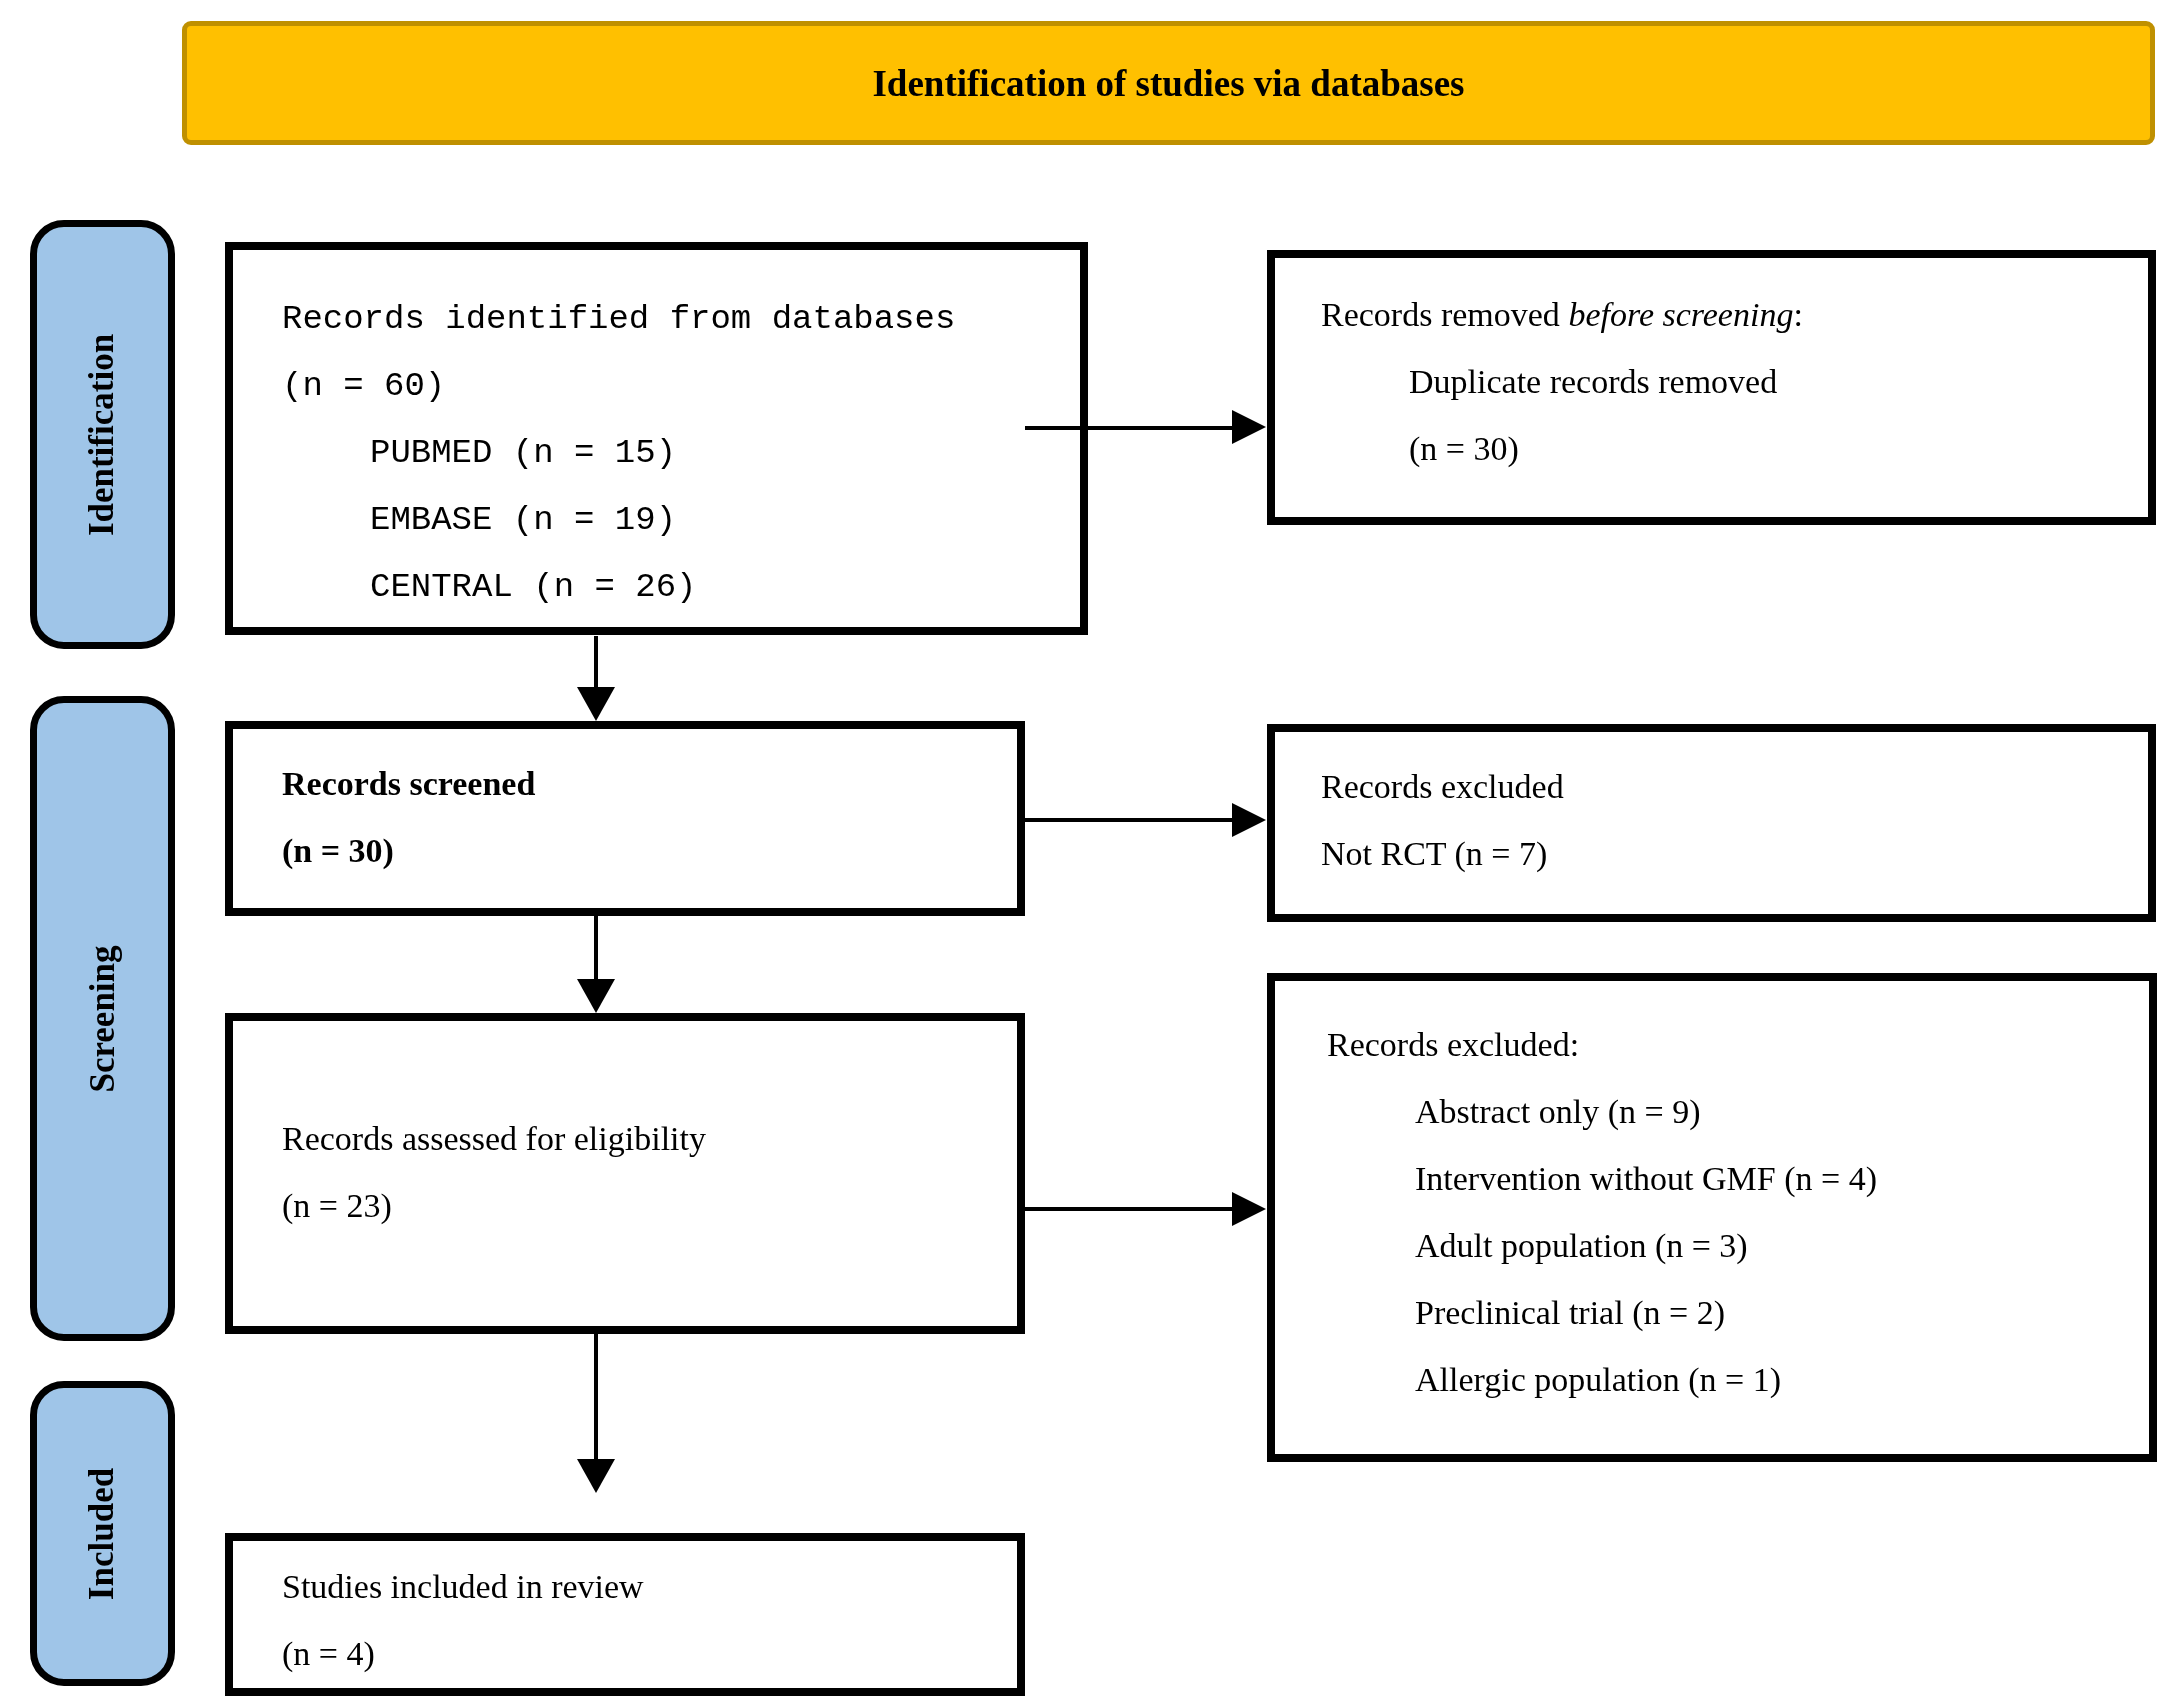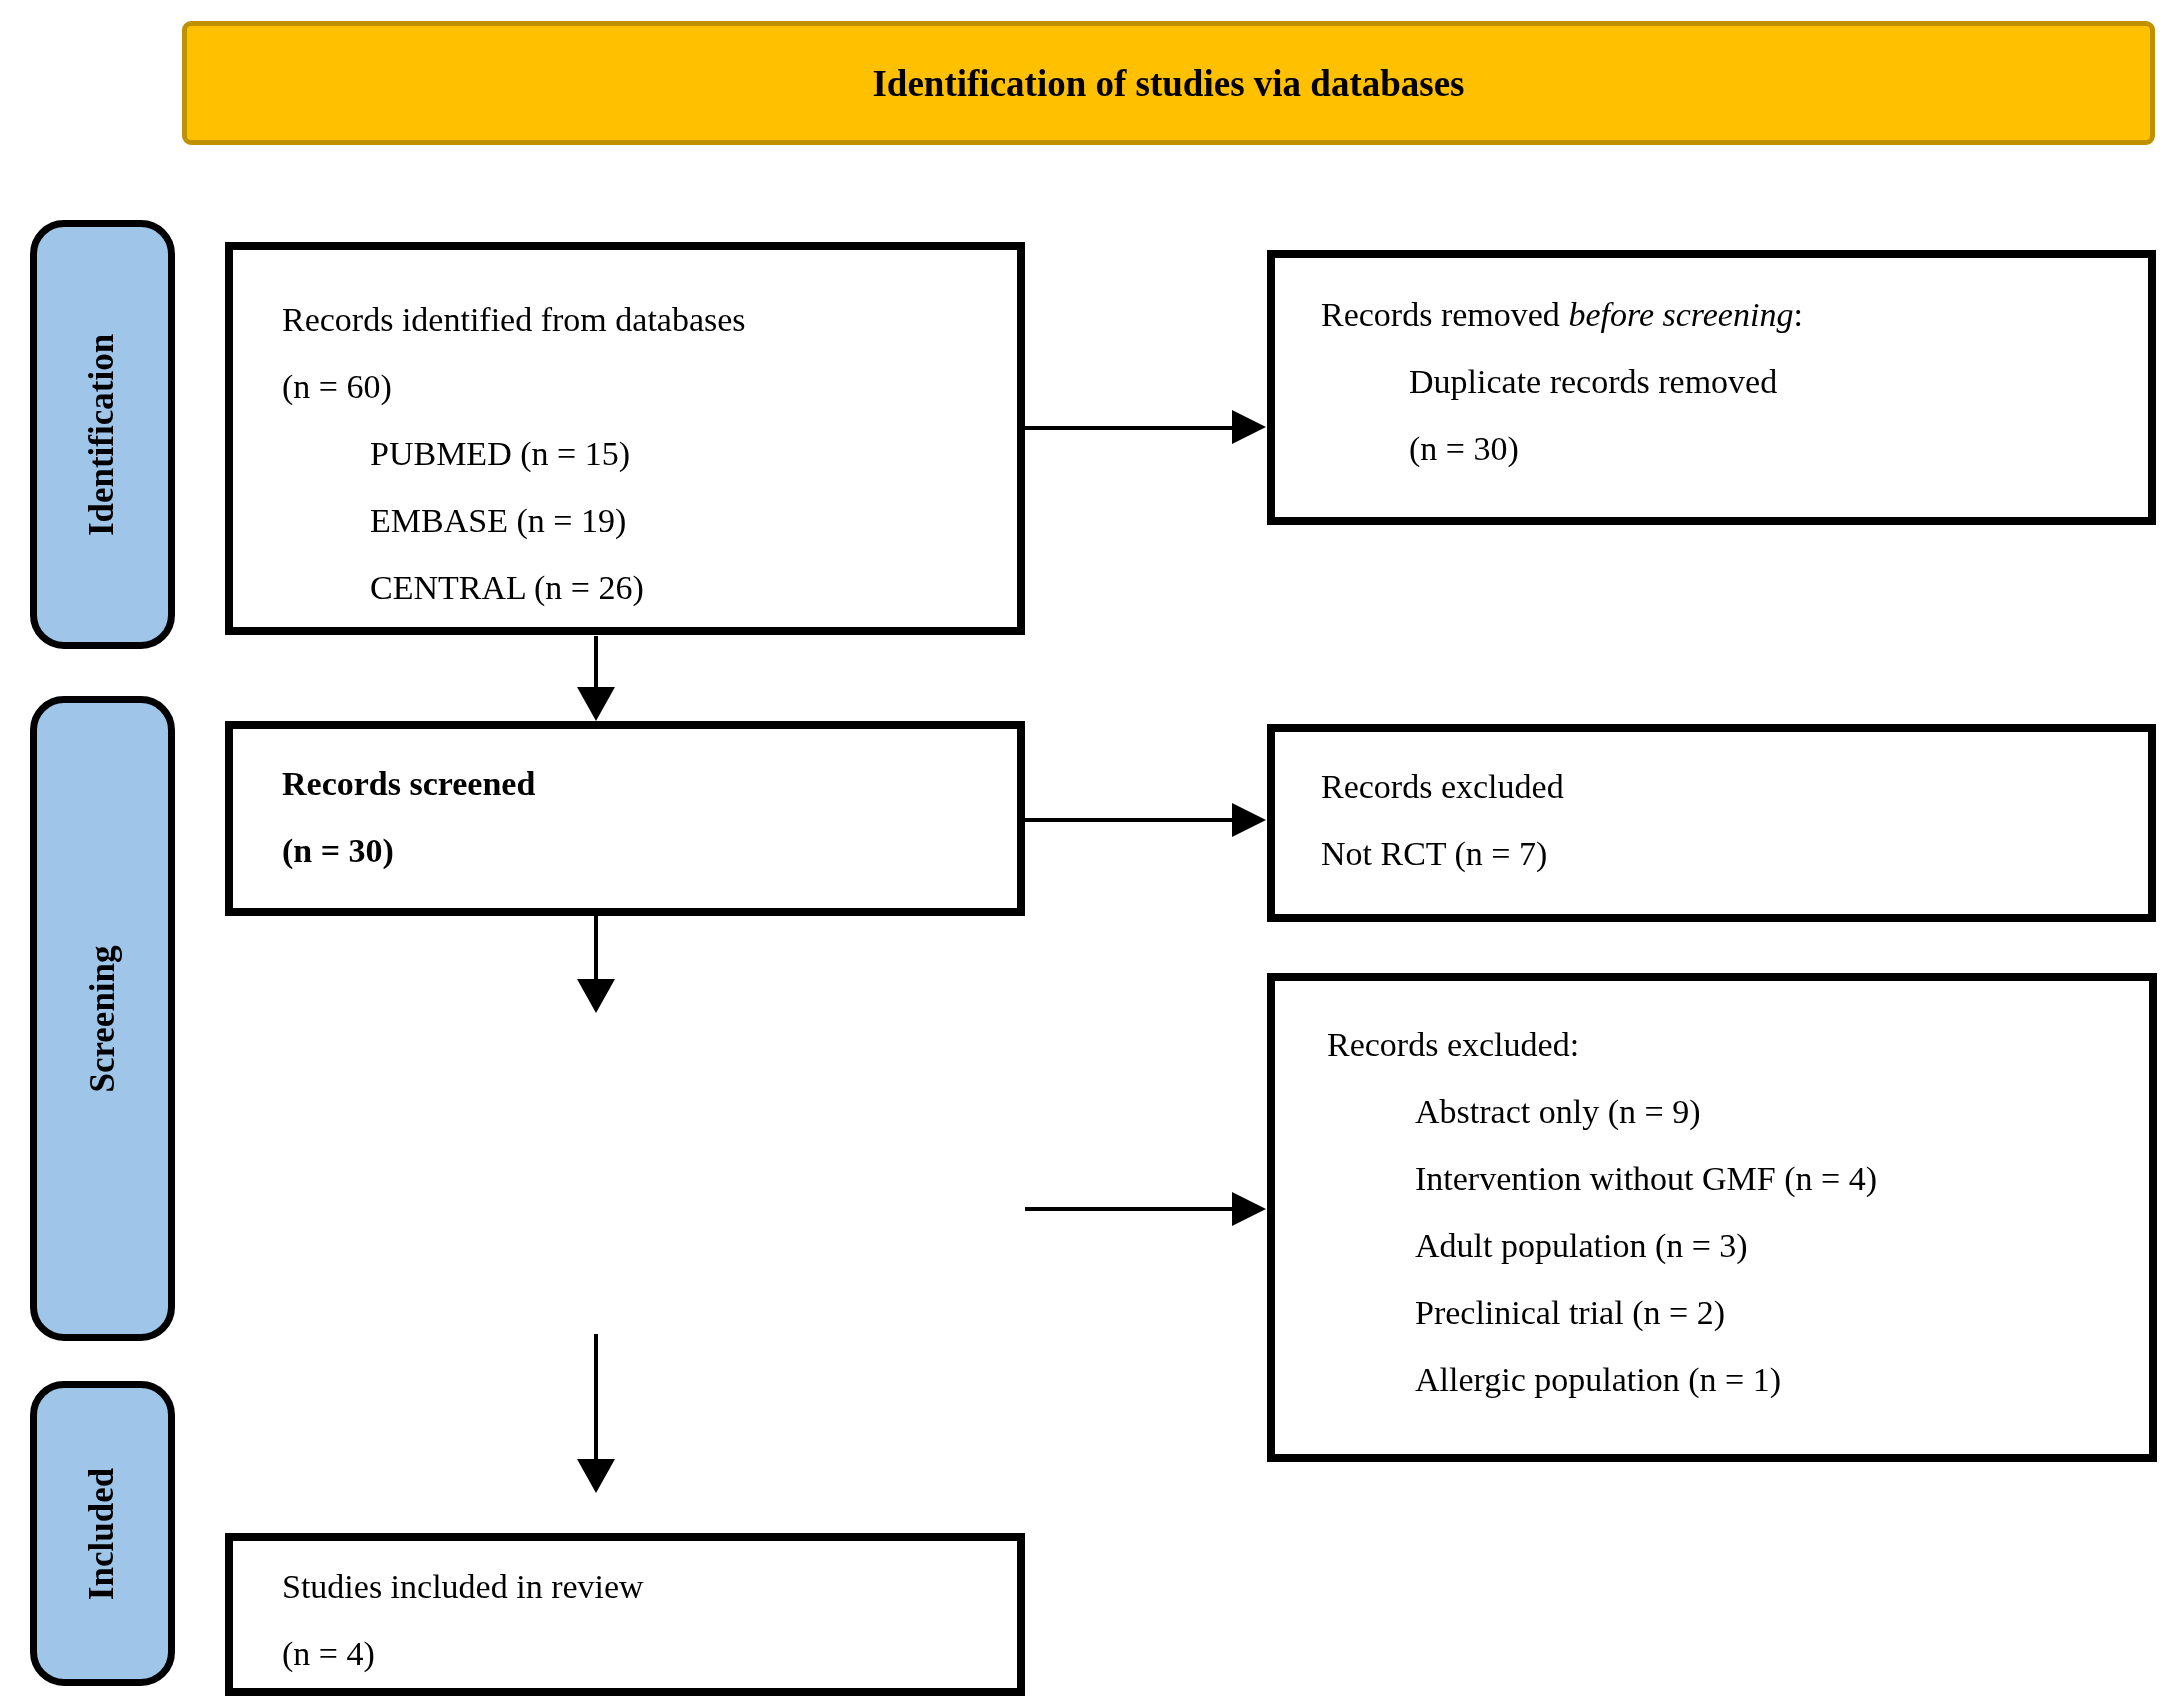--- a/index.html
+++ b/index.html
@@ -57,7 +57,7 @@
   .box .indent { padding-left: 88px; }
   .italic { font-style: italic; }
 
-  .box-identified { left: 225px;  top: 242px;  width: 800px; height: 393px; padding: 36px 15px 0 49px; }
+  .box-identified { left: 225px;  top: 242px;  width: 863px; height: 393px; padding: 36px 15px 0 49px; font-family: Liberation Mono, monospace; }
   .box-screened   { left: 225px;  top: 721px;  width: 800px; height: 195px; padding: 21px 15px 0 49px; font-weight: bold; }
   .box-assessed   { left: 225px;  top: 1013px; width: 800px; height: 321px; padding: 84px 15px 0 49px; }
   .box-included   { left: 225px;  top: 1493px; width: 800px; height: 163px; padding: 12px 15px 0 49px; margin-top: 40px; }

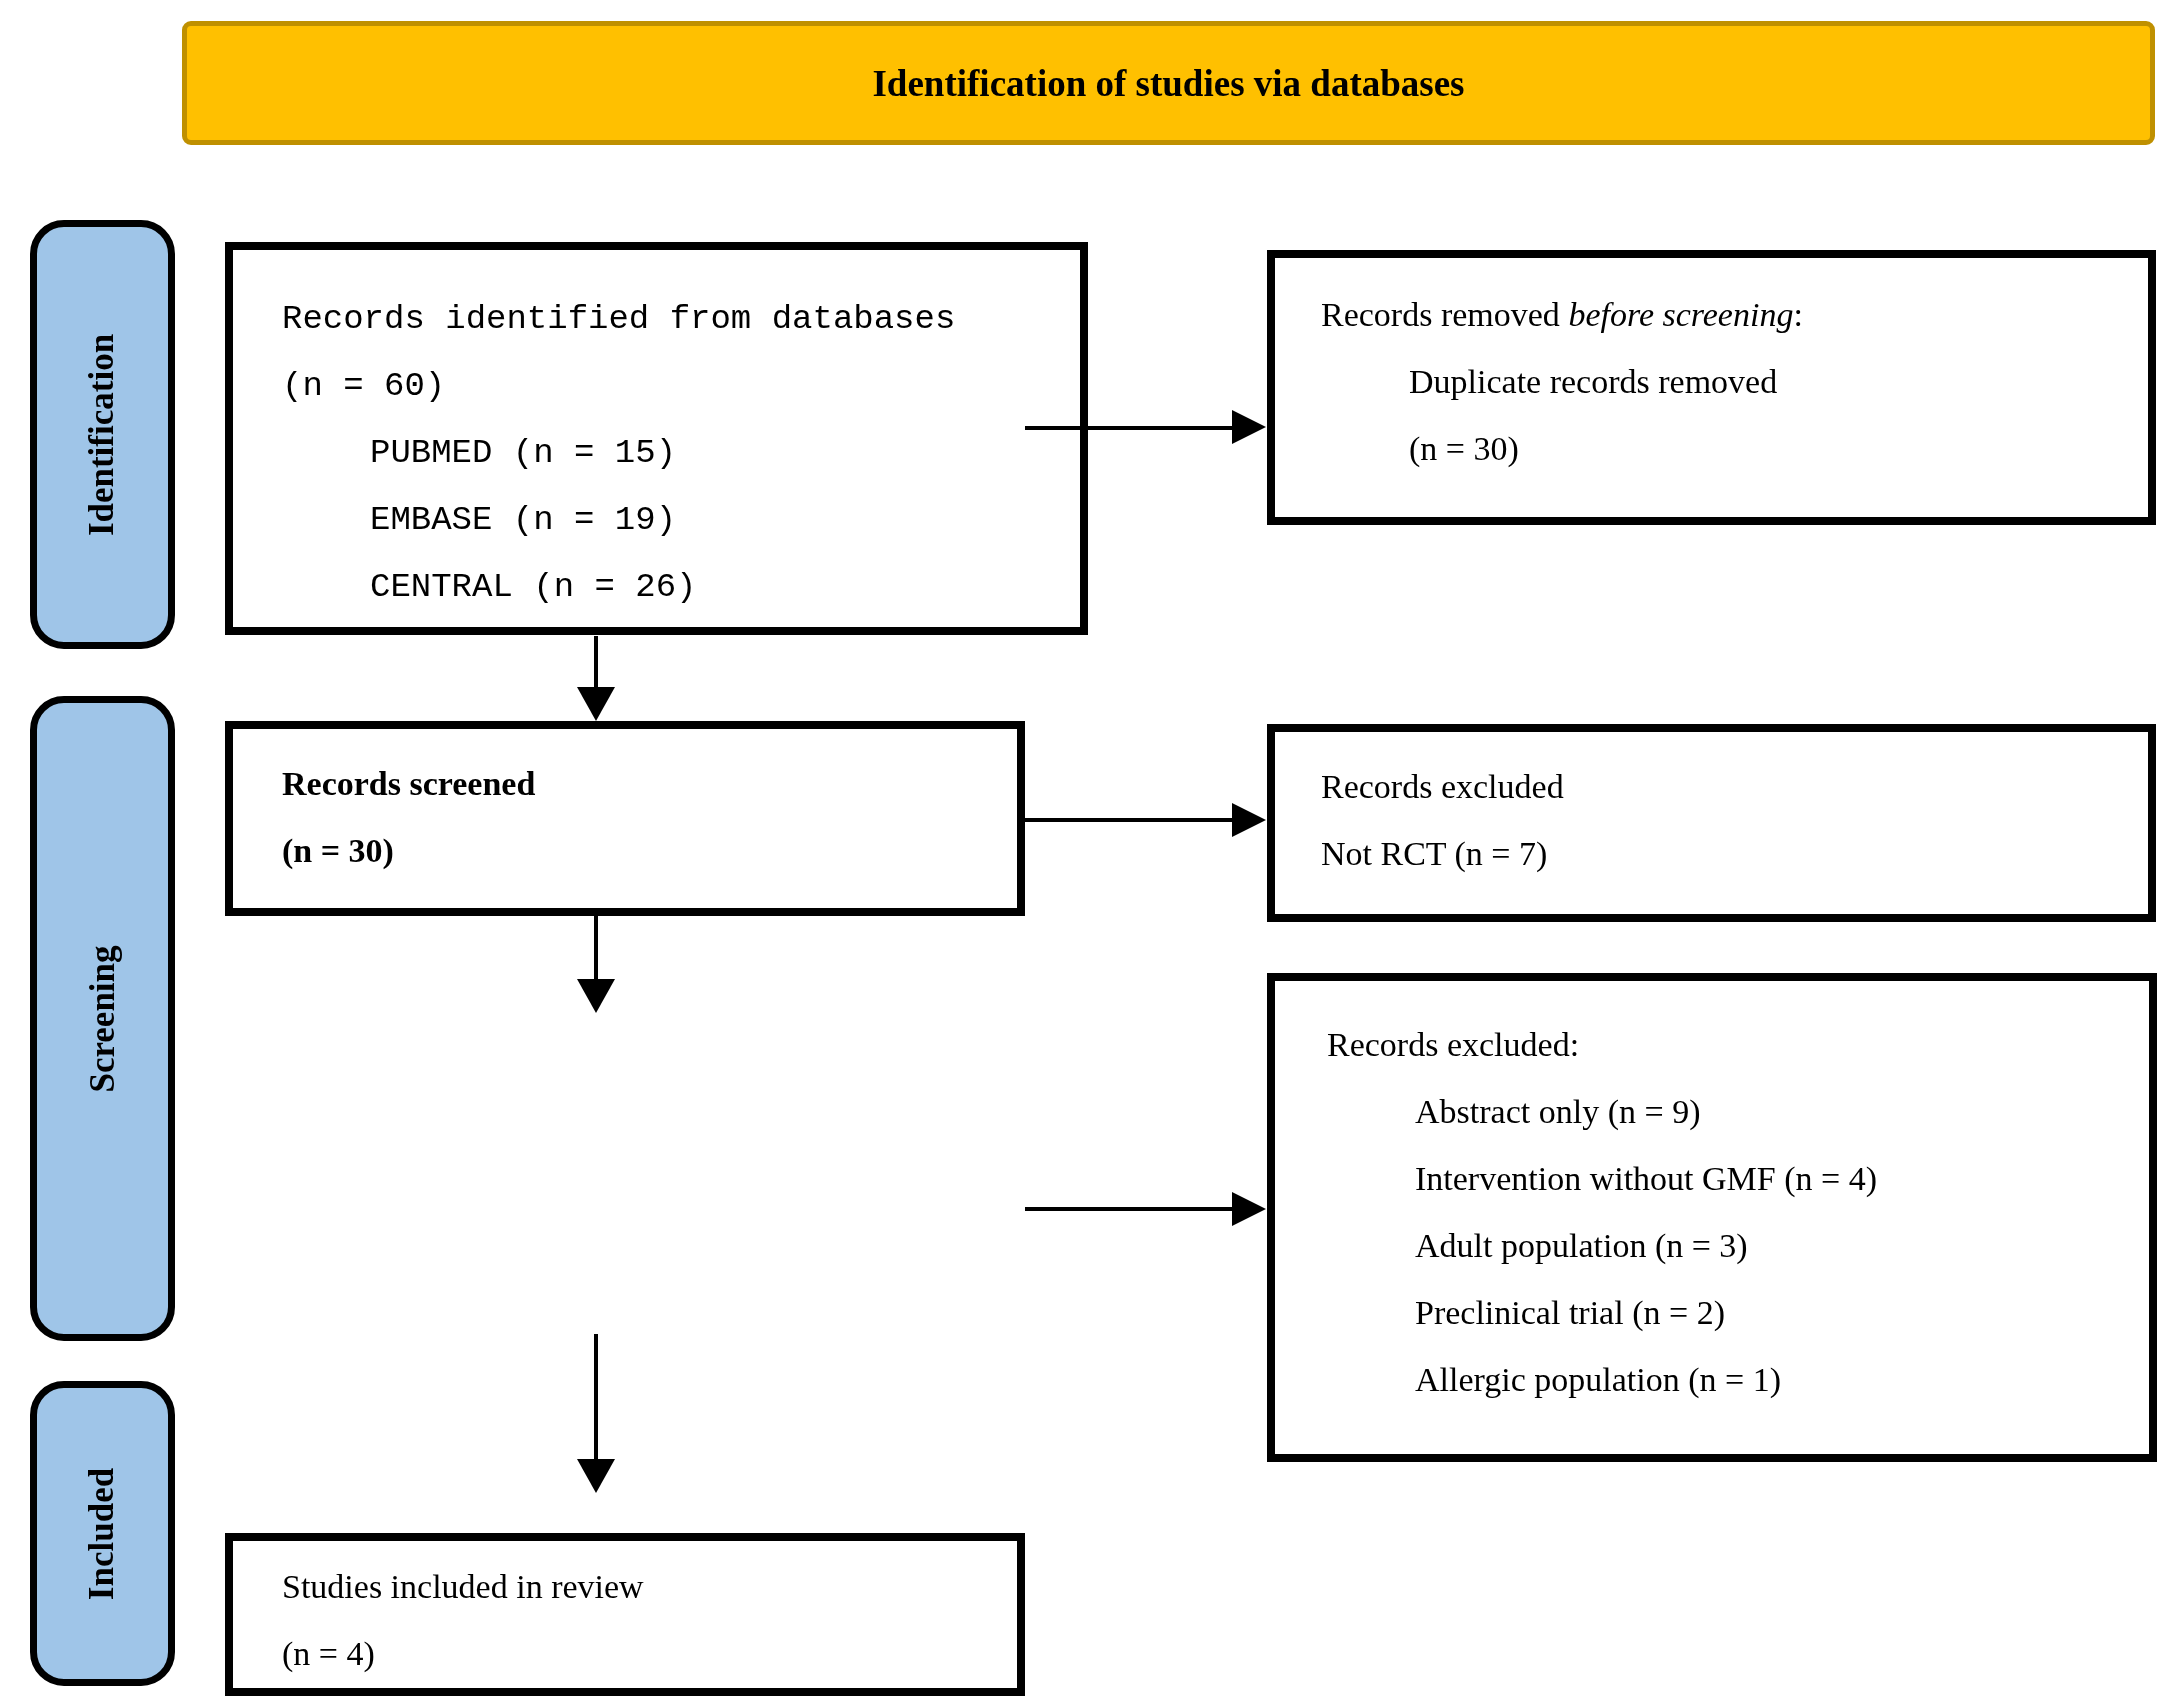--- a/index.html
+++ b/index.html
@@ -114,6 +114,10 @@
     <div class="line">(n = 30)</div>
   </div>
 
+  <div class="box box-assessed">
+    <div class="line">Records assessed for eligibility</div>
+    <div class="line">(n = 23)</div>
+  </div>
 
   <div class="box box-included">
     <div class="line">Studies included in review</div>

